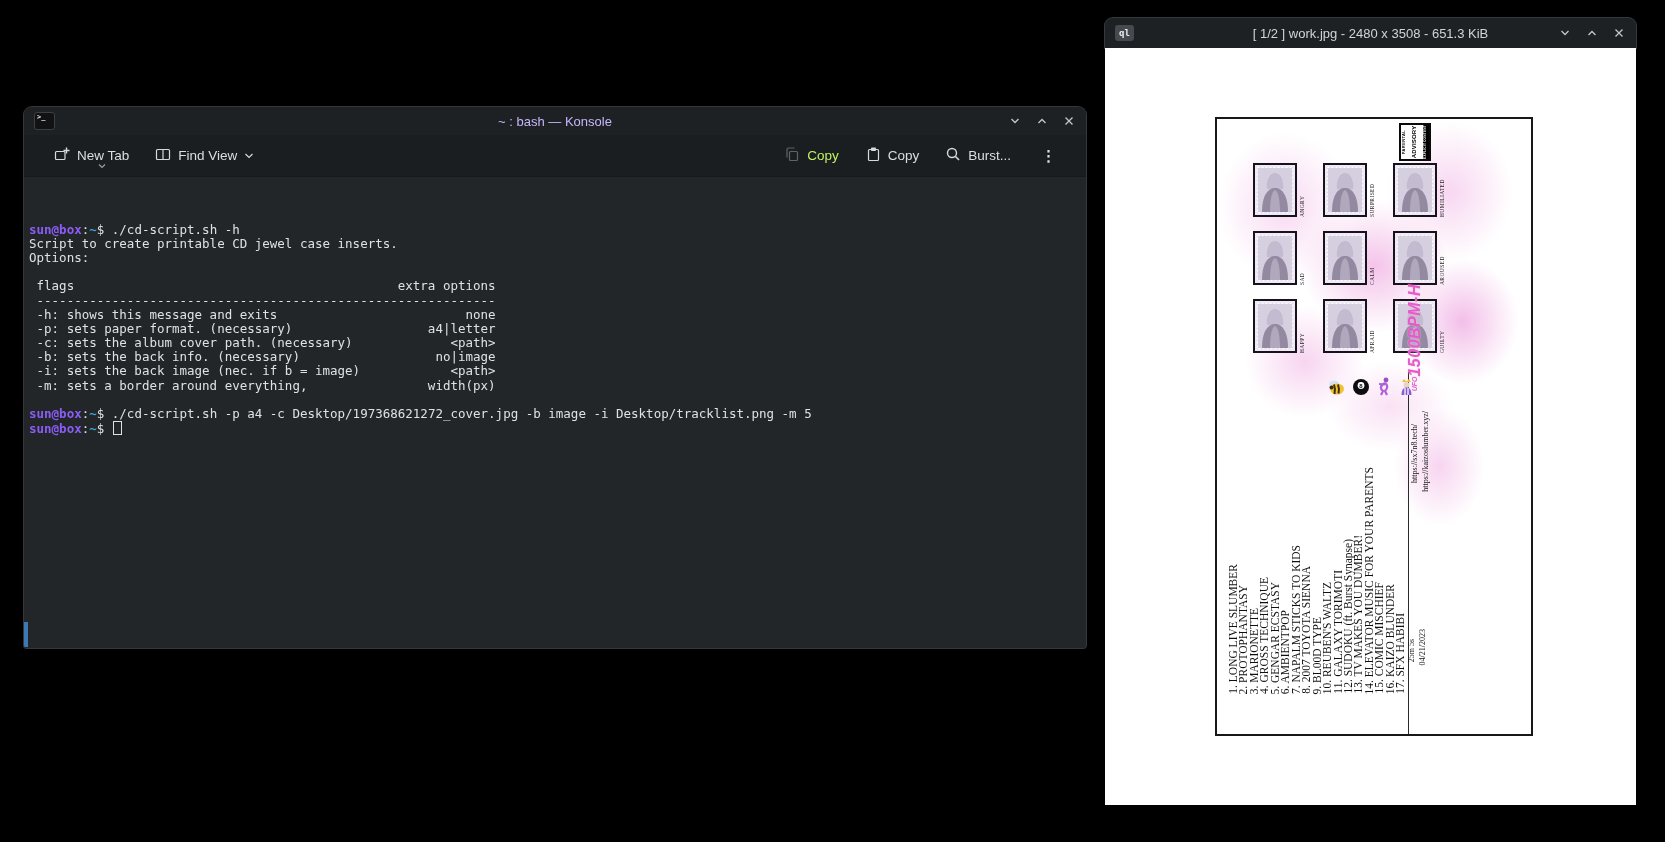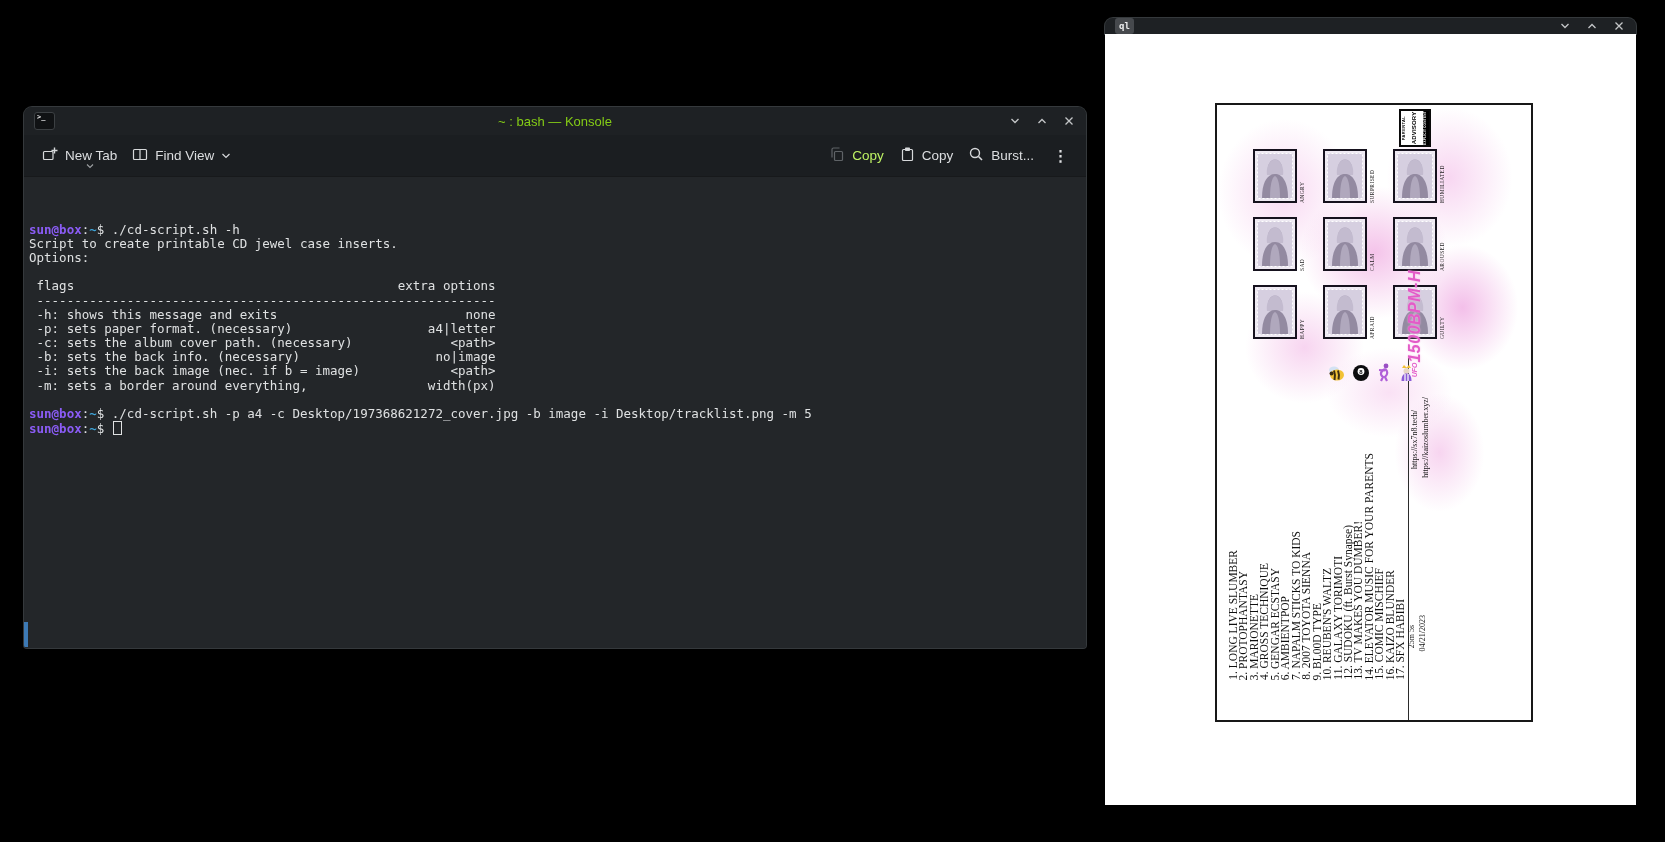--- a/index.html
+++ b/index.html
@@ -42,7 +42,7 @@
   
   .viewer{position:absolute;left:1105px;top:18px;width:531px;height:787px;
           display:flex;flex-direction:column;border-radius:8px 8px 0 0;}
-  .v-titlebar{height:16px;background:#1e2124;border-radius:8px 8px 0 0;
+  .v-titlebar{height:30px;background:#1e2124;border-radius:8px 8px 0 0;
               display:flex;align-items:center;padding:0 10px;position:relative;flex:none;
               box-shadow:0 0 0 1px #35393c;}
   .v-appicon{width:19px;height:16px;background:#46494d;border-radius:3px;color:#ecedee;

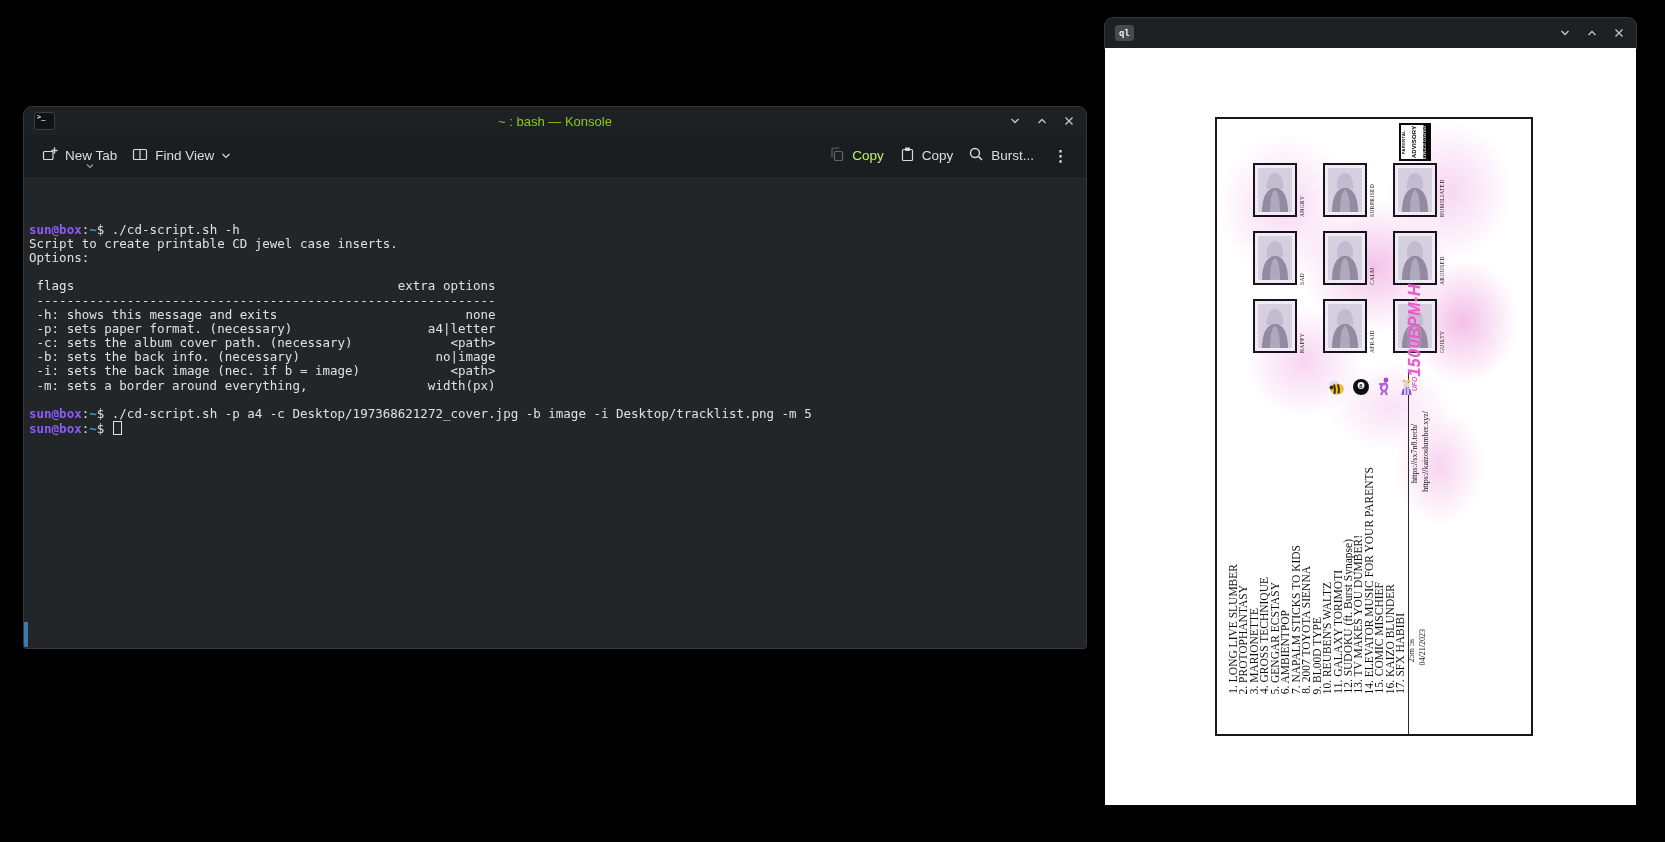--- a/index.html
+++ b/index.html
@@ -188,6 +188,7 @@
 <div class="viewer">
   <div class="v-titlebar">
     <div class="v-appicon">ql</div>
+    <div class="v-title">[ 1/2 ] work.jpg - 2480 x 3508 - 651.3 KiB</div>
     <div class="winbtns">
       <span class="winbtn">
         <svg width="12" height="12" viewBox="0 0 12 12">

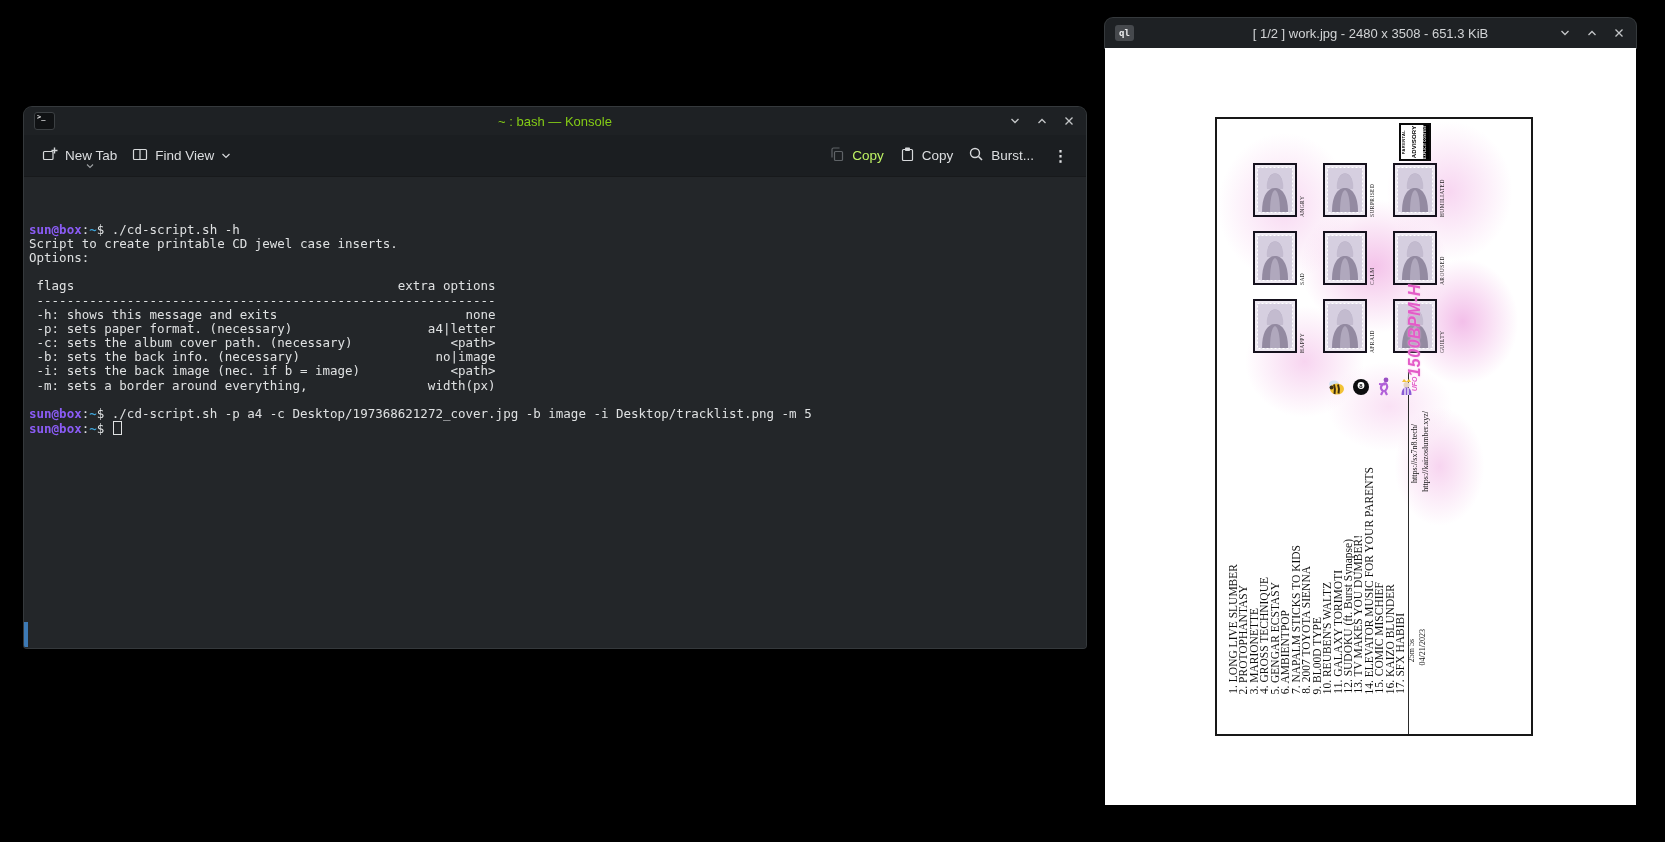--- a/index.html
+++ b/index.html
@@ -15,7 +15,7 @@
   .k-appicon{width:17px;height:15px;background:#101214;border:1px solid #3c4043;border-radius:3px;
              color:#e8e9ea;font-family:"DejaVu Sans Mono",monospace;font-size:7px;font-weight:bold;
              display:flex;align-items:flex-start;justify-content:flex-start;padding:1px 0 0 2px;line-height:7px;}
-  .k-title{position:absolute;left:0;right:0;text-align:center;color:#84cc16;font-size:13px;pointer-events:none;}
+  .k-title{position:absolute;left:0;right:0;text-align:center;color:#c4b5fd;font-size:13px;pointer-events:none;}
   .winbtns{margin-left:auto;display:flex;align-items:center;gap:13px;z-index:2;}
   .winbtn{width:14px;height:14px;display:flex;align-items:center;justify-content:center;cursor:default;}
 

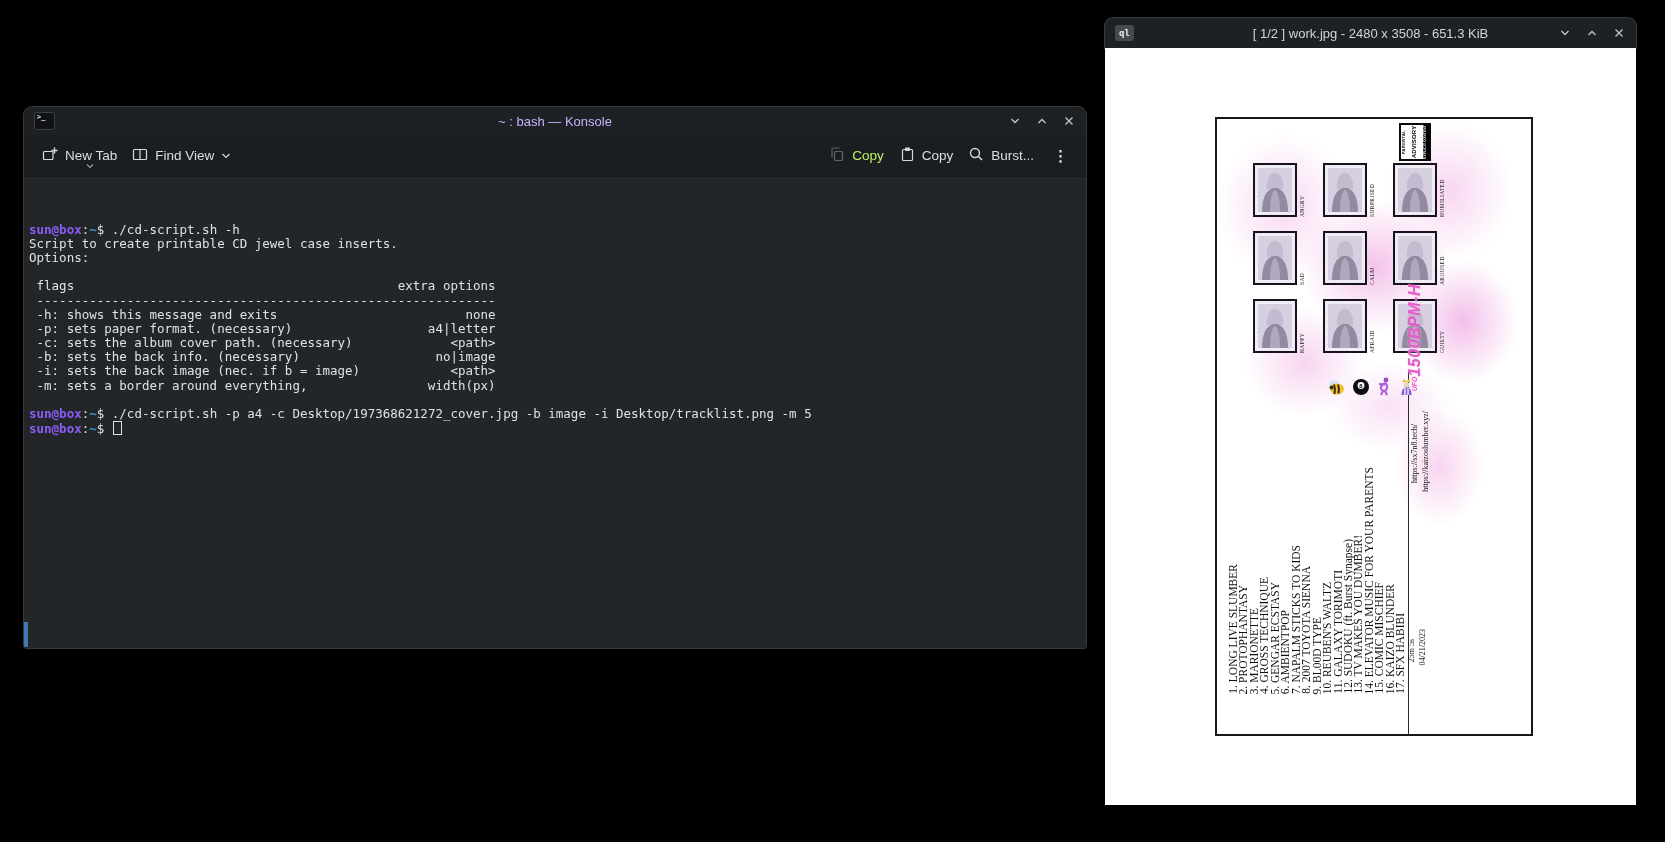--- a/index.html
+++ b/index.html
@@ -20,7 +20,7 @@
   .winbtn{width:14px;height:14px;display:flex;align-items:center;justify-content:center;cursor:default;}
 
   .k-toolbar{height:41px;background:#1b1e21;display:flex;align-items:center;
-             padding:0 18px;gap:15px;color:#dcdee0;font-size:13.5px;flex:none;
+             padding:0 30px;gap:26px;color:#dcdee0;font-size:13.5px;flex:none;
              border-bottom:1px solid #17191b;}
   .tbtn{display:flex;align-items:center;gap:7px;position:relative;}
   .tbtn.disabled{color:#bef264;}

